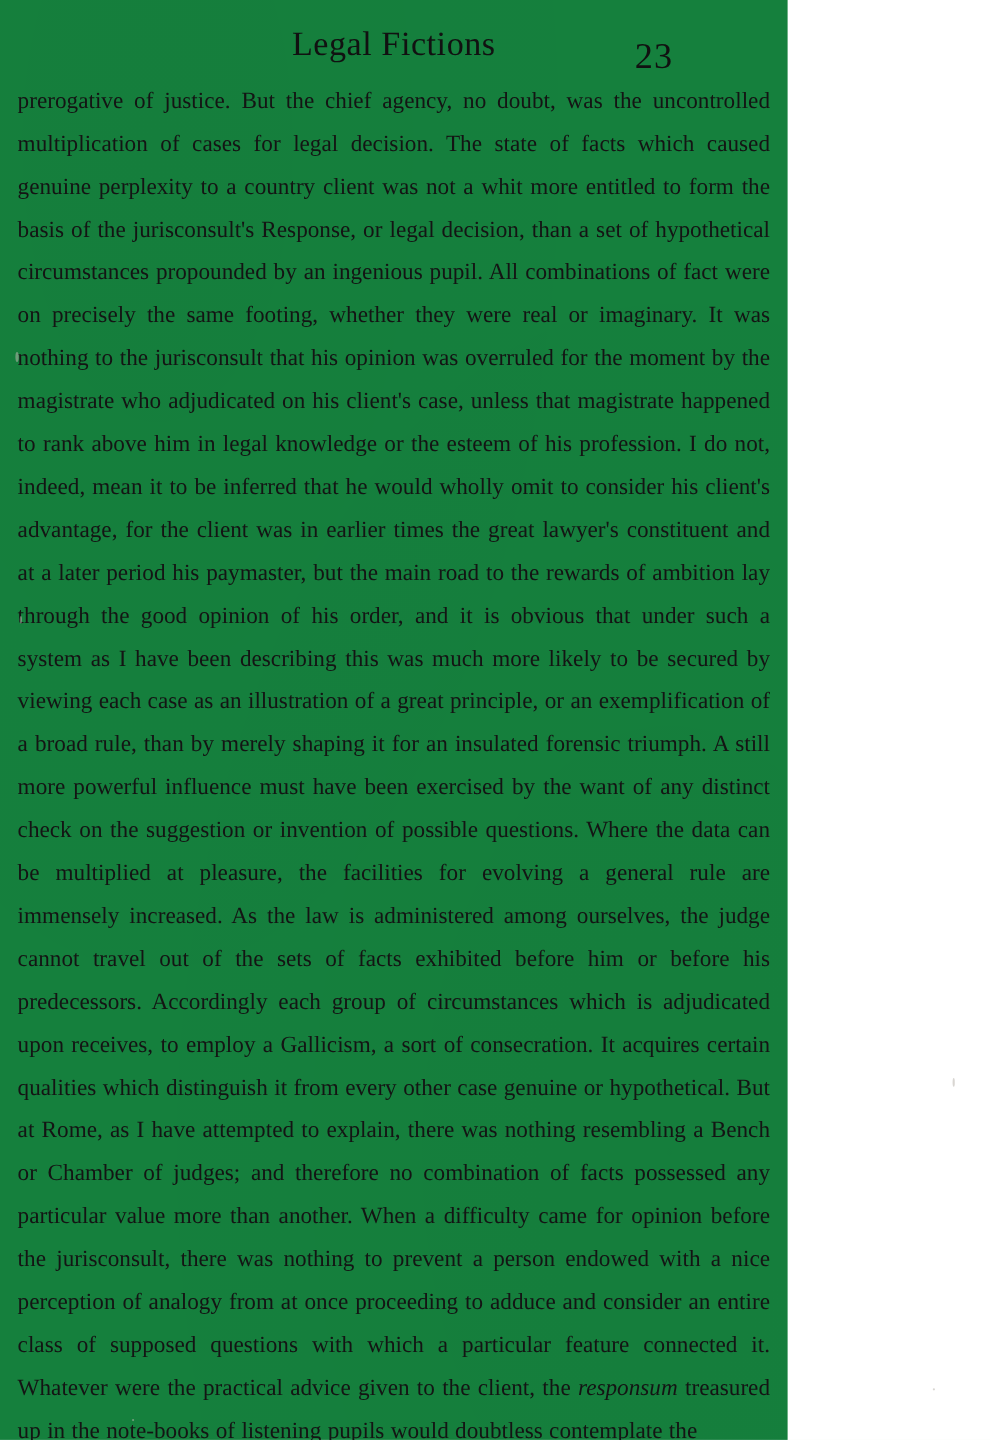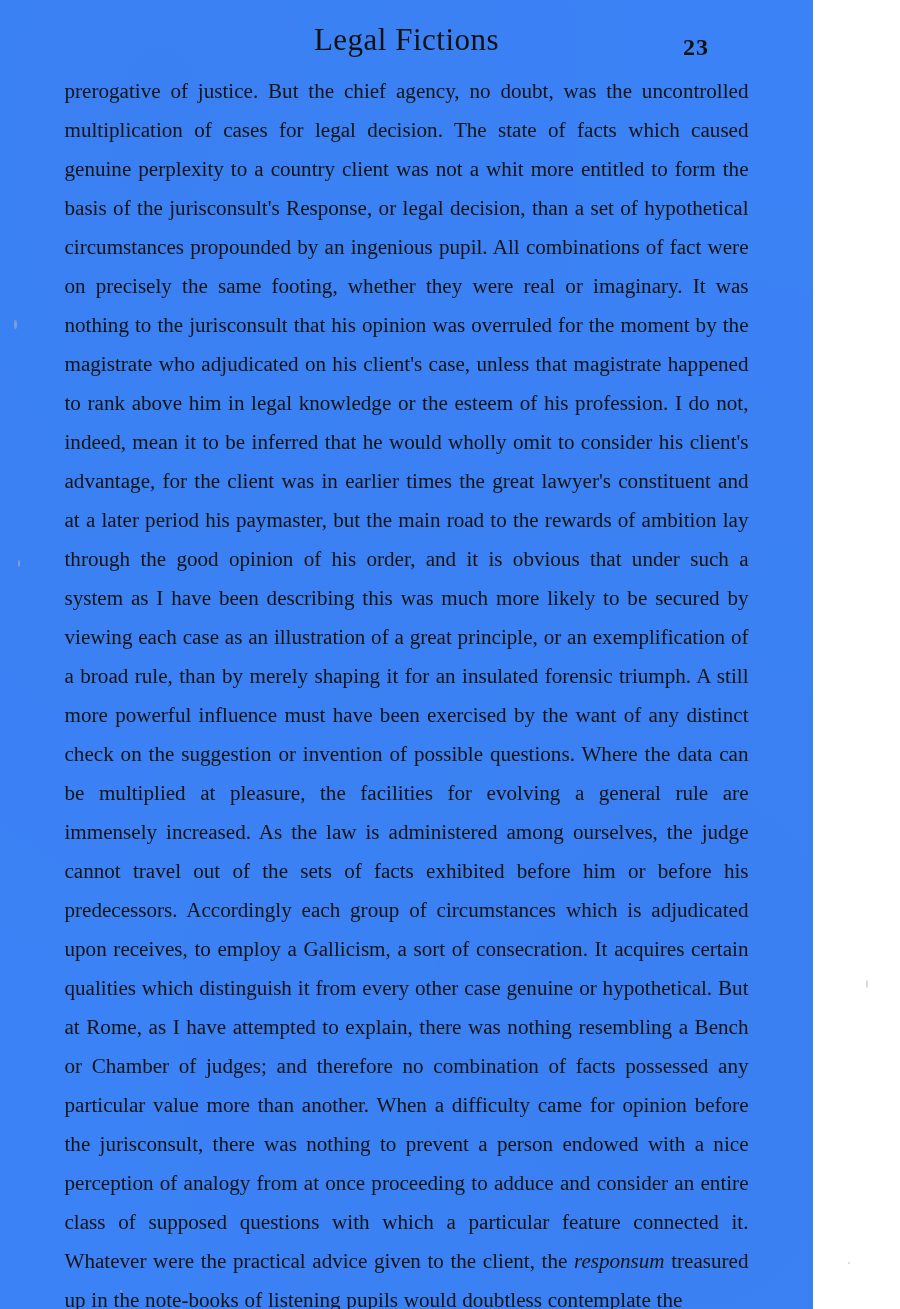--- a/index.html
+++ b/index.html
@@ -16,10 +16,10 @@
   }
   .page {
     position: relative;
-    width: 813px;
+    width: 716px;
     height: 1309px;
     box-sizing: border-box;
-    background: #3b82f6;
+    background: #15803d;
   }
   
   .page::before {

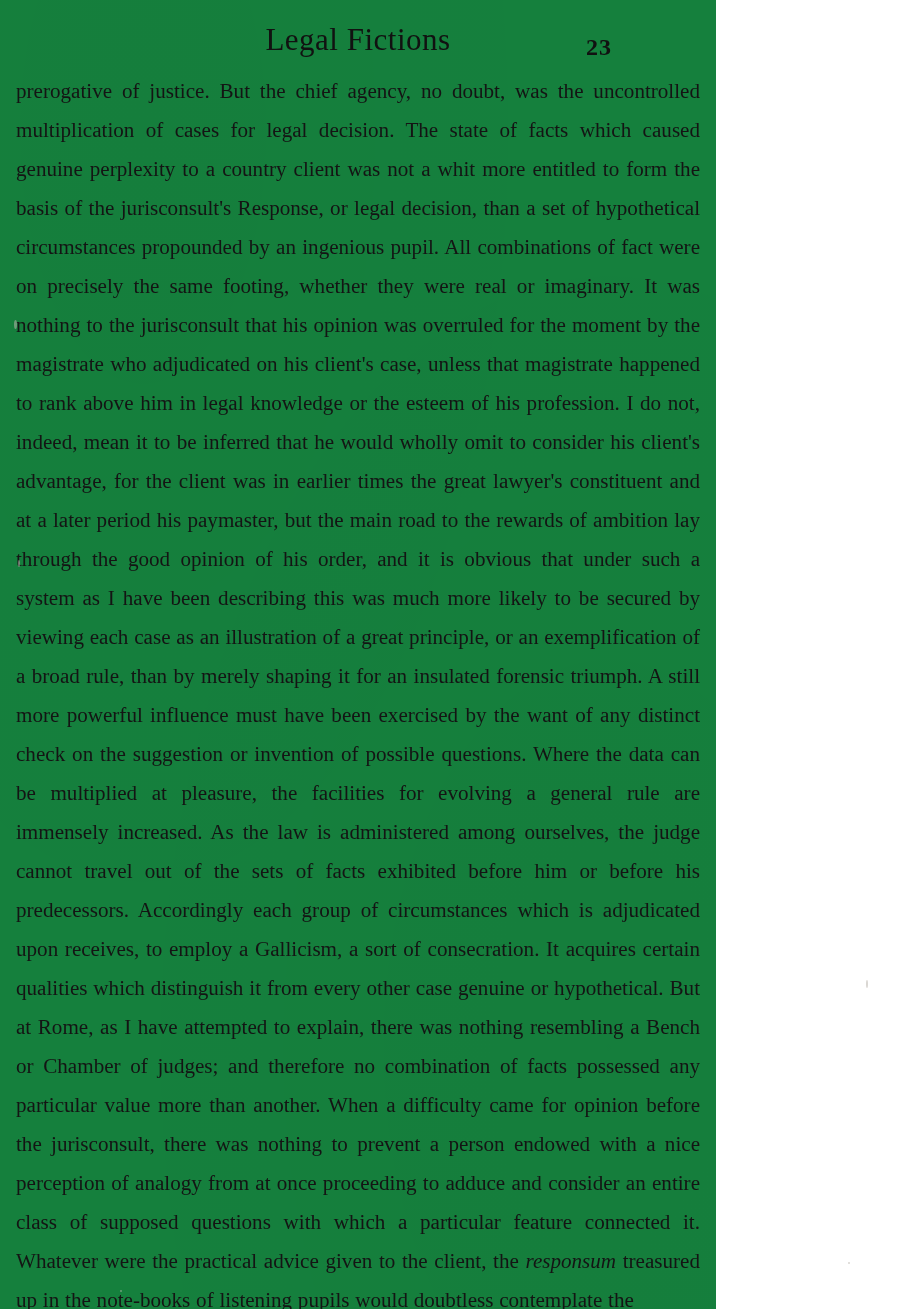--- a/index.html
+++ b/index.html
@@ -50,8 +50,8 @@
     right: 104px;
     top: 34px;
     font-family: "Liberation Serif", serif;
-    font-size: 24px;
-    font-weight: 700;
+    font-size: 33px;
+    font-weight: 400;
     letter-spacing: 1px;
     color: #111;
   }

